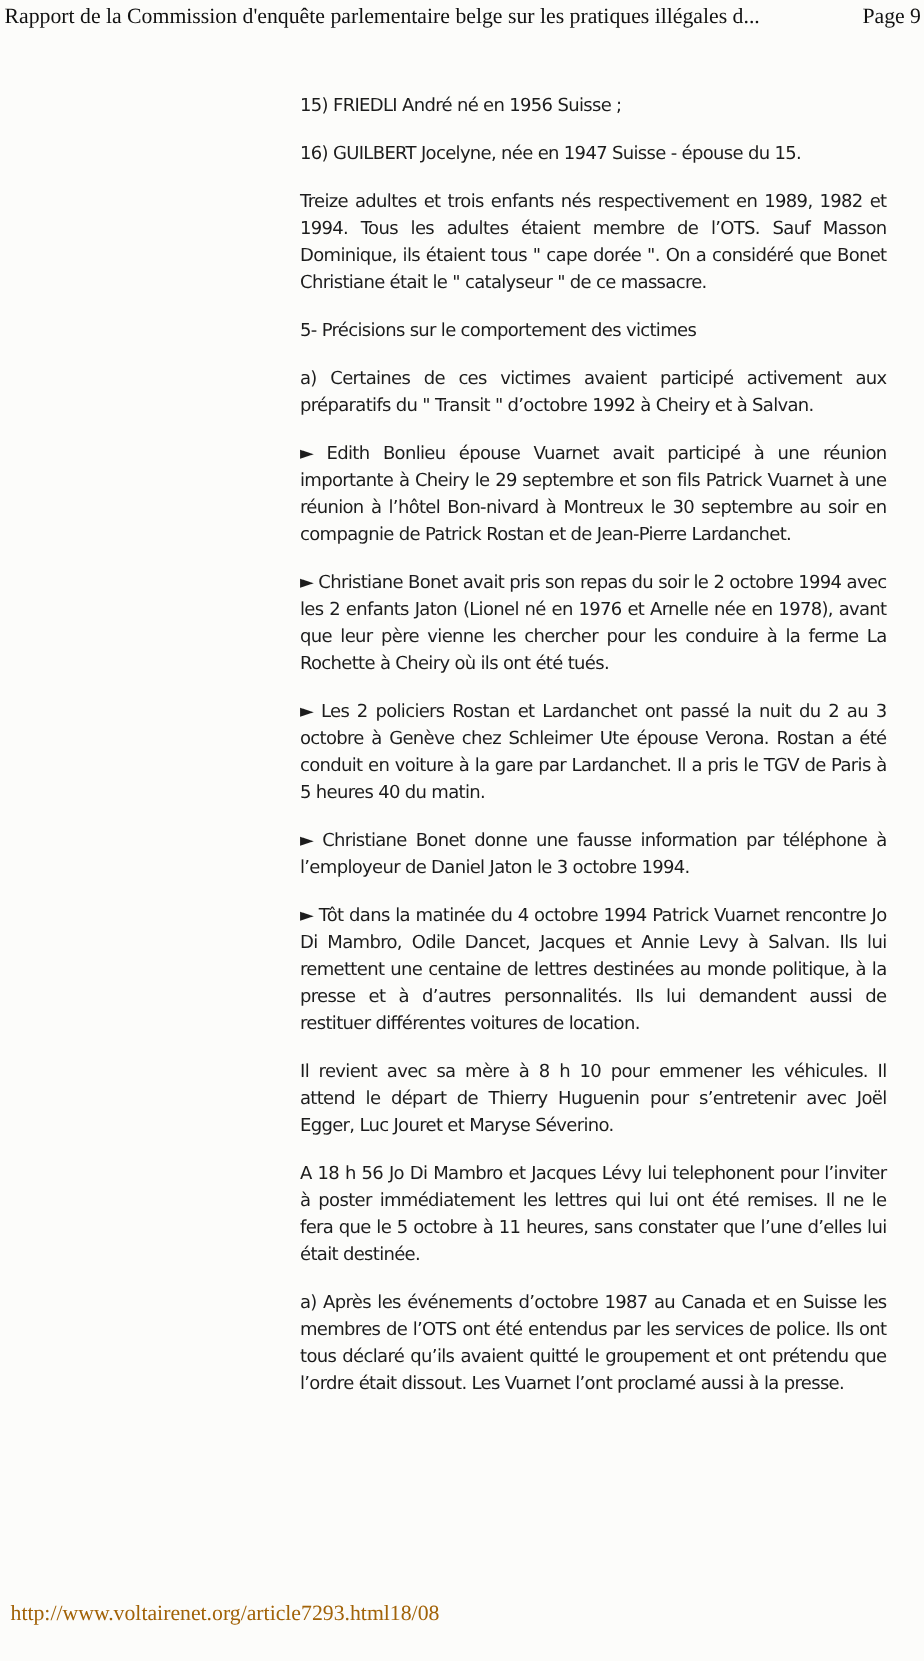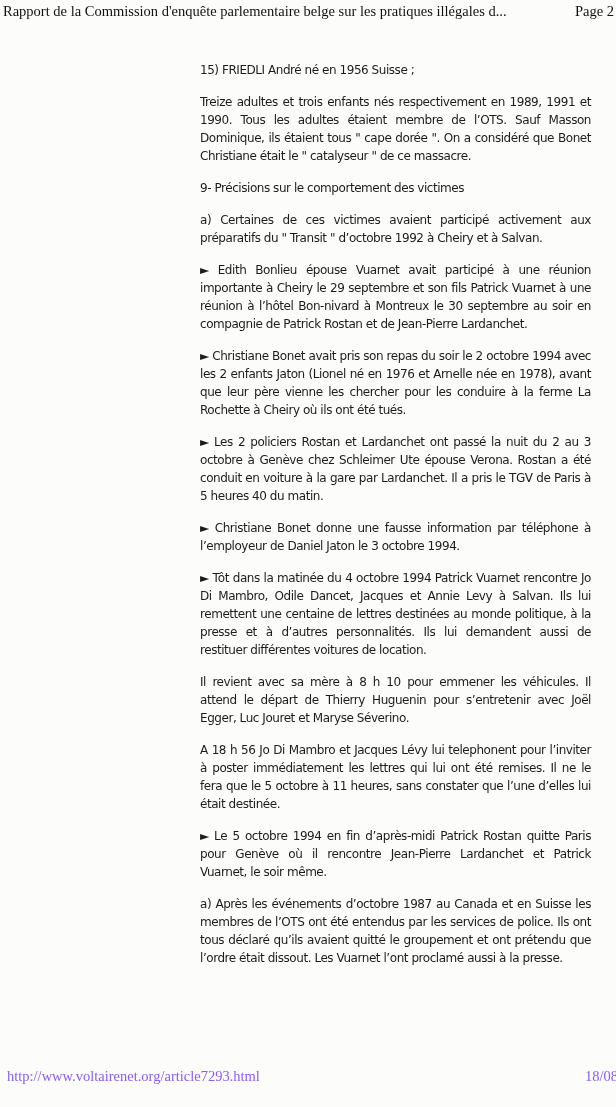--- a/index.html
+++ b/index.html
@@ -79,7 +79,7 @@
 
   <div class="print-header">
     <span class="ph-title">Rapport de la Commission d'enquête parlementaire belge sur les pratiques illégales d...</span>
-    <span class="ph-page">Page 2</span>
+    <span class="ph-page">Page 9</span>
   </div>
 
   <div class="body-col">

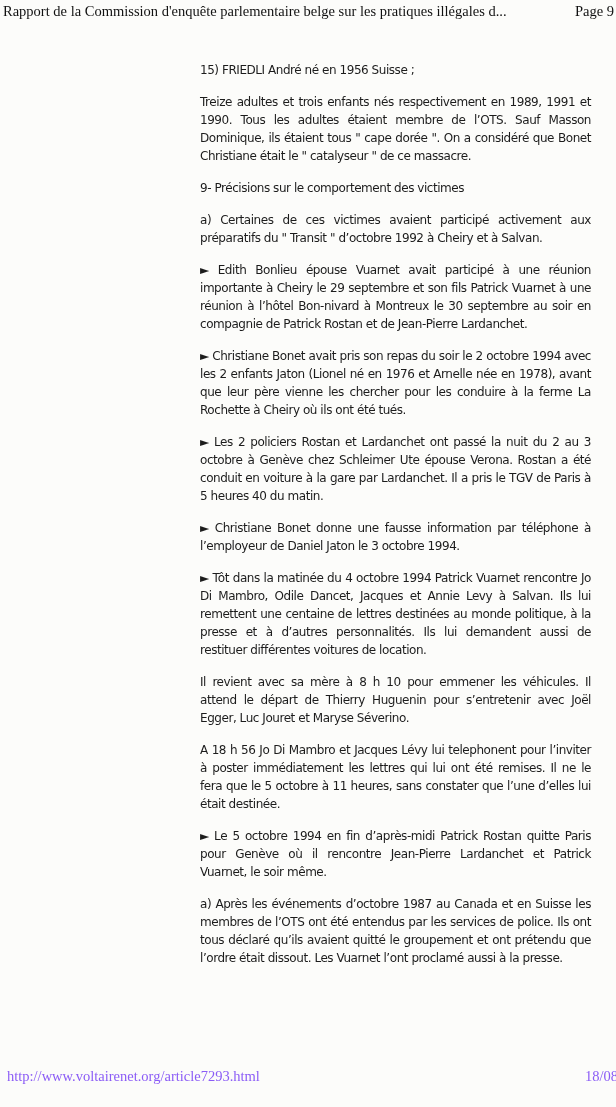--- a/index.html
+++ b/index.html
@@ -84,6 +84,7 @@
 
   <div class="body-col">
     <p>15) FRIEDLI André né en 1956 Suisse ;</p>
+    <p>16) GUILBERT Jocelyne, née en 1947 Suisse - épouse du 15.</p>
     <p>Treize adultes et trois enfants nés respectivement en 1989, 1991 et 1990. Tous les adultes étaient membre de l’OTS. Sauf Masson Dominique, ils étaient tous " cape dorée ". On a considéré que Bonet Christiane était le " catalyseur " de ce massacre.</p>
     <p>9- Précisions sur le comportement des victimes</p>
     <p>a) Certaines de ces victimes avaient participé activement aux préparatifs du " Transit " d’octobre 1992 à Cheiry et à Salvan.</p>

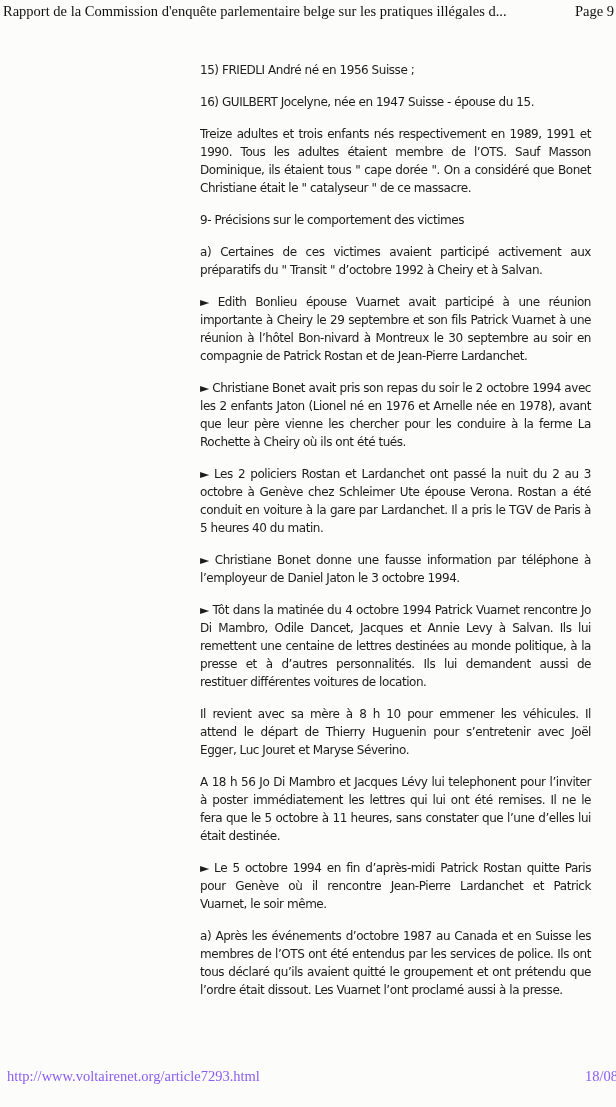--- a/index.html
+++ b/index.html
@@ -85,7 +85,7 @@
   <div class="body-col">
     <p>15) FRIEDLI André né en 1956 Suisse ;</p>
     <p>16) GUILBERT Jocelyne, née en 1947 Suisse - épouse du 15.</p>
-    <p>Treize adultes et trois enfants nés respectivement en 1989, 1991 et 1990. Tous les adultes étaient membre de l’OTS. Sauf Masson Dominique, ils étaient tous " cape dorée ". On a considéré que Bonet Christiane était le " catalyseur " de ce massacre.</p>
+    <p>Treize adultes et trois enfants nés respectivement en 1989, 1982 et 1994. Tous les adultes étaient membre de l’OTS. Sauf Masson Dominique, ils étaient tous " cape dorée ". On a considéré que Bonet Christiane était le " catalyseur " de ce massacre.</p>
     <p>9- Précisions sur le comportement des victimes</p>
     <p>a) Certaines de ces victimes avaient participé activement aux préparatifs du " Transit " d’octobre 1992 à Cheiry et à Salvan.</p>
     <p>► Edith Bonlieu épouse Vuarnet avait participé à une réunion importante à Cheiry le 29 septembre et son fils Patrick Vuarnet à une réunion à l’hôtel Bon-nivard à Montreux le 30 septembre au soir en compagnie de Patrick Rostan et de Jean-Pierre Lardanchet.</p>

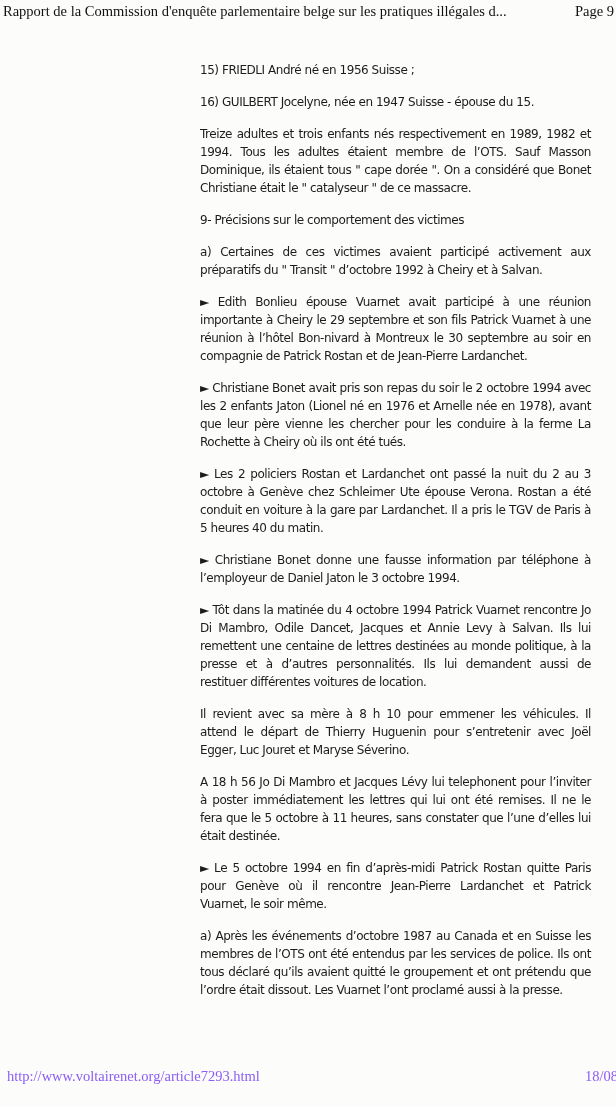--- a/index.html
+++ b/index.html
@@ -86,7 +86,7 @@
     <p>15) FRIEDLI André né en 1956 Suisse ;</p>
     <p>16) GUILBERT Jocelyne, née en 1947 Suisse - épouse du 15.</p>
     <p>Treize adultes et trois enfants nés respectivement en 1989, 1982 et 1994. Tous les adultes étaient membre de l’OTS. Sauf Masson Dominique, ils étaient tous " cape dorée ". On a considéré que Bonet Christiane était le " catalyseur " de ce massacre.</p>
-    <p>9- Précisions sur le comportement des victimes</p>
+    <p>5- Précisions sur le comportement des victimes</p>
     <p>a) Certaines de ces victimes avaient participé activement aux préparatifs du " Transit " d’octobre 1992 à Cheiry et à Salvan.</p>
     <p>► Edith Bonlieu épouse Vuarnet avait participé à une réunion importante à Cheiry le 29 septembre et son fils Patrick Vuarnet à une réunion à l’hôtel Bon-nivard à Montreux le 30 septembre au soir en compagnie de Patrick Rostan et de Jean-Pierre Lardanchet.</p>
     <p>► Christiane Bonet avait pris son repas du soir le 2 octobre 1994 avec les 2 enfants Jaton (Lionel né en 1976 et Arnelle née en 1978), avant que leur père vienne les chercher pour les conduire à la ferme La Rochette à Cheiry où ils ont été tués.</p>

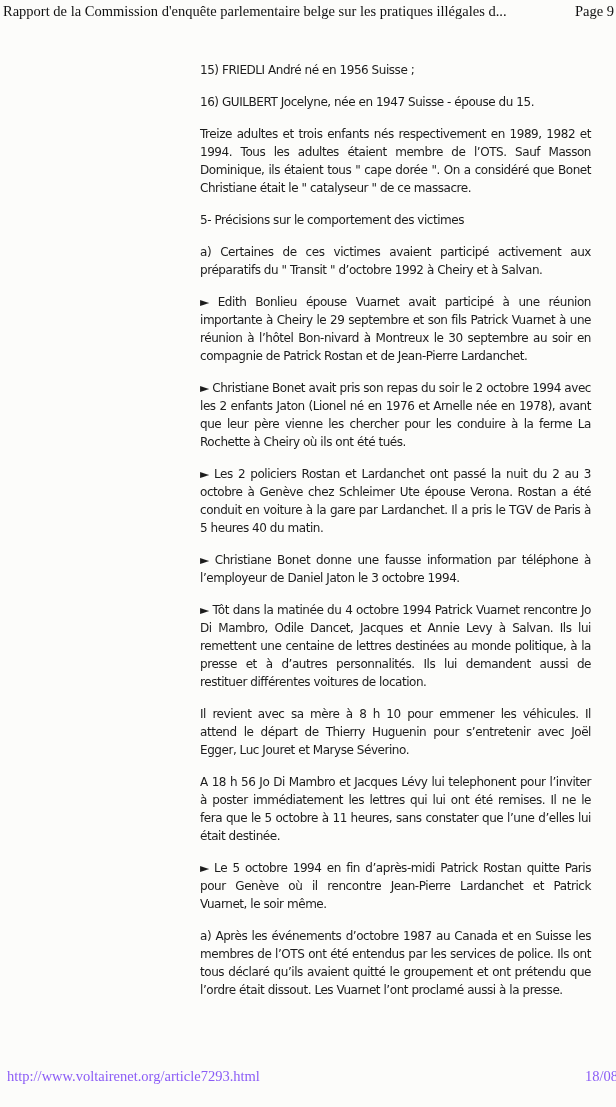--- a/index.html
+++ b/index.html
@@ -95,7 +95,6 @@
     <p>► Tôt dans la matinée du 4 octobre 1994 Patrick Vuarnet rencontre Jo Di Mambro, Odile Dancet, Jacques et Annie Levy à Salvan. Ils lui remettent une centaine de lettres destinées au monde politique, à la presse et à d’autres personnalités. Ils lui demandent aussi de restituer différentes voitures de location.</p>
     <p>Il revient avec sa mère à 8 h 10 pour emmener les véhicules. Il attend le départ de Thierry Huguenin pour s’entretenir avec Joël Egger, Luc Jouret et Maryse Séverino.</p>
     <p>A 18 h 56 Jo Di Mambro et Jacques Lévy lui telephonent pour l’inviter à poster immédiatement les lettres qui lui ont été remises. Il ne le fera que le 5 octobre à 11 heures, sans constater que l’une d’elles lui était destinée.</p>
-    <p>► Le 5 octobre 1994 en fin d’après-midi Patrick Rostan quitte Paris pour Genève où il rencontre Jean-Pierre Lardanchet et Patrick Vuarnet, le soir même.</p>
     <p>a) Après les événements d’octobre 1987 au Canada et en Suisse les membres de l’OTS ont été entendus par les services de police. Ils ont tous déclaré qu’ils avaient quitté le groupement et ont prétendu que l’ordre était dissout. Les Vuarnet l’ont proclamé aussi à la presse.</p>
   </div>
 

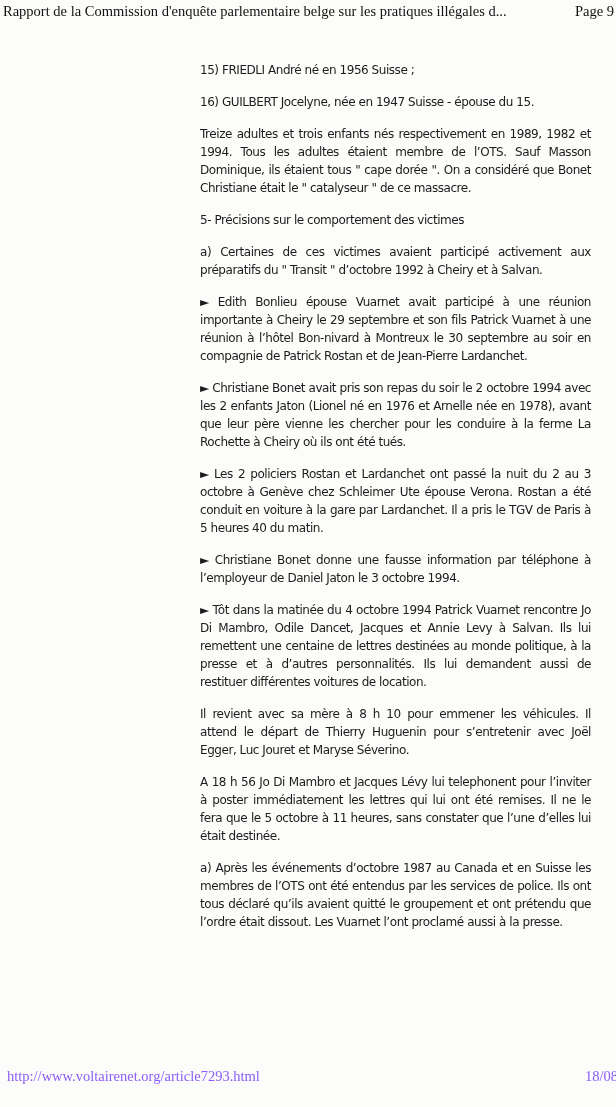--- a/index.html
+++ b/index.html
@@ -61,11 +61,11 @@
     right: 0px;
     top: 1068px;
     display: flex;
-    justify-content: space-between;
+    justify-content: flex-start;
     align-items: baseline;
     font-family: "Liberation Serif", "DejaVu Serif", serif;
     font-size: 14.5px;
-    color: #8b5cf6;
+    color: #a16207;
     white-space: nowrap;
   }
   .print-footer .pf-date {

